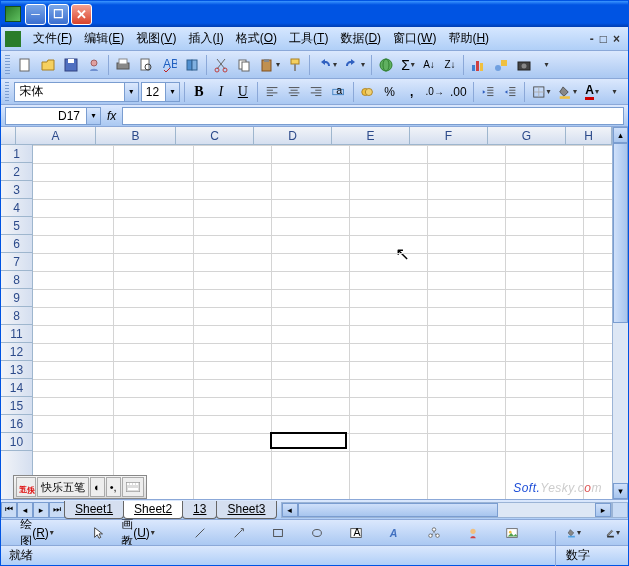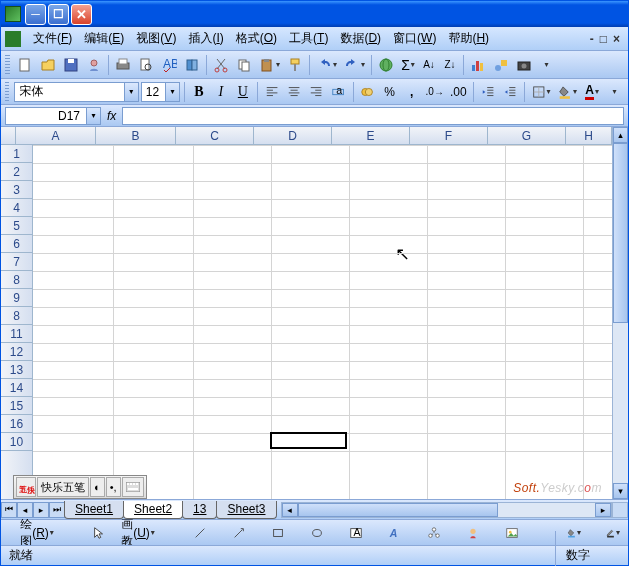--- a/index.html
+++ b/index.html
@@ -60,7 +60,7 @@
 .ann-title { color: #c00; font-weight: bold; font-size: 14px; letter-spacing: 1px; margin-bottom: 10px; }
 .ann-body { color: #00d; font-size: 13px; line-height: 1.5; font-weight: bold; }
 .watermark { position: absolute; right: 10px; bottom: 4px; color: #ccc; font-family: Arial; font-size: 15px; font-style: italic; letter-spacing: 0.5px; }
-.watermark .s1 { color: #c2410c; font-style: italic; }
+.watermark .s1 { color: #1d4ed8; font-style: italic; }
 .watermark .red { color: #d55; }
 
 .ime-bar { position: absolute; left: 12px; bottom: 0; height: 24px; background: linear-gradient(#f5f5f5,#dcdcdc); border: 1px solid #888; display: flex; align-items: center; padding: 0 2px; gap: 1px; z-index: 5; text-align: center; }

